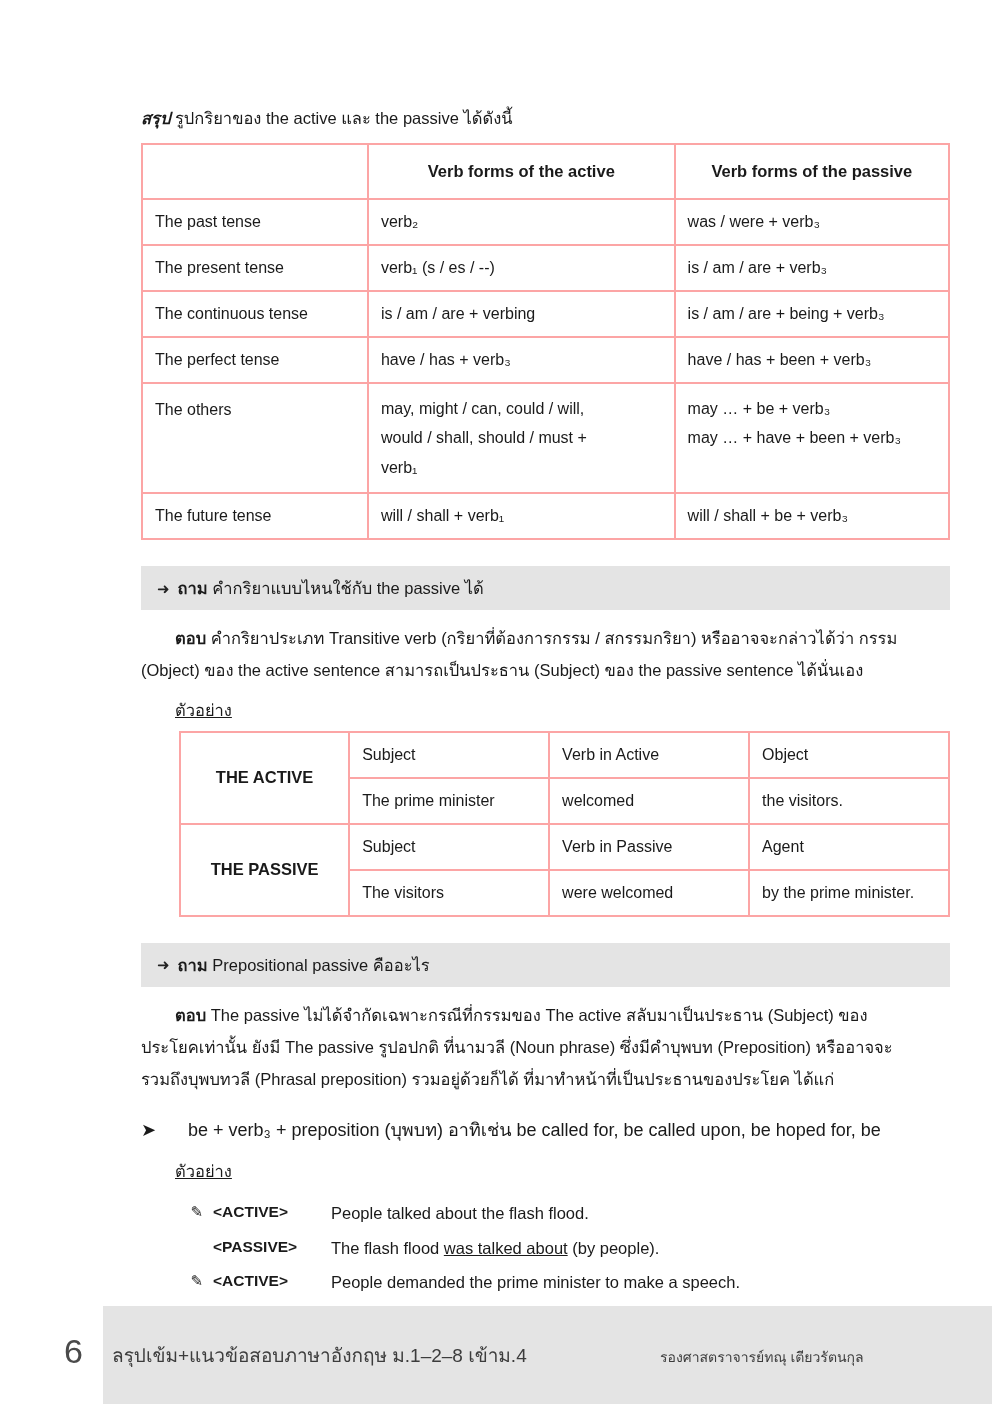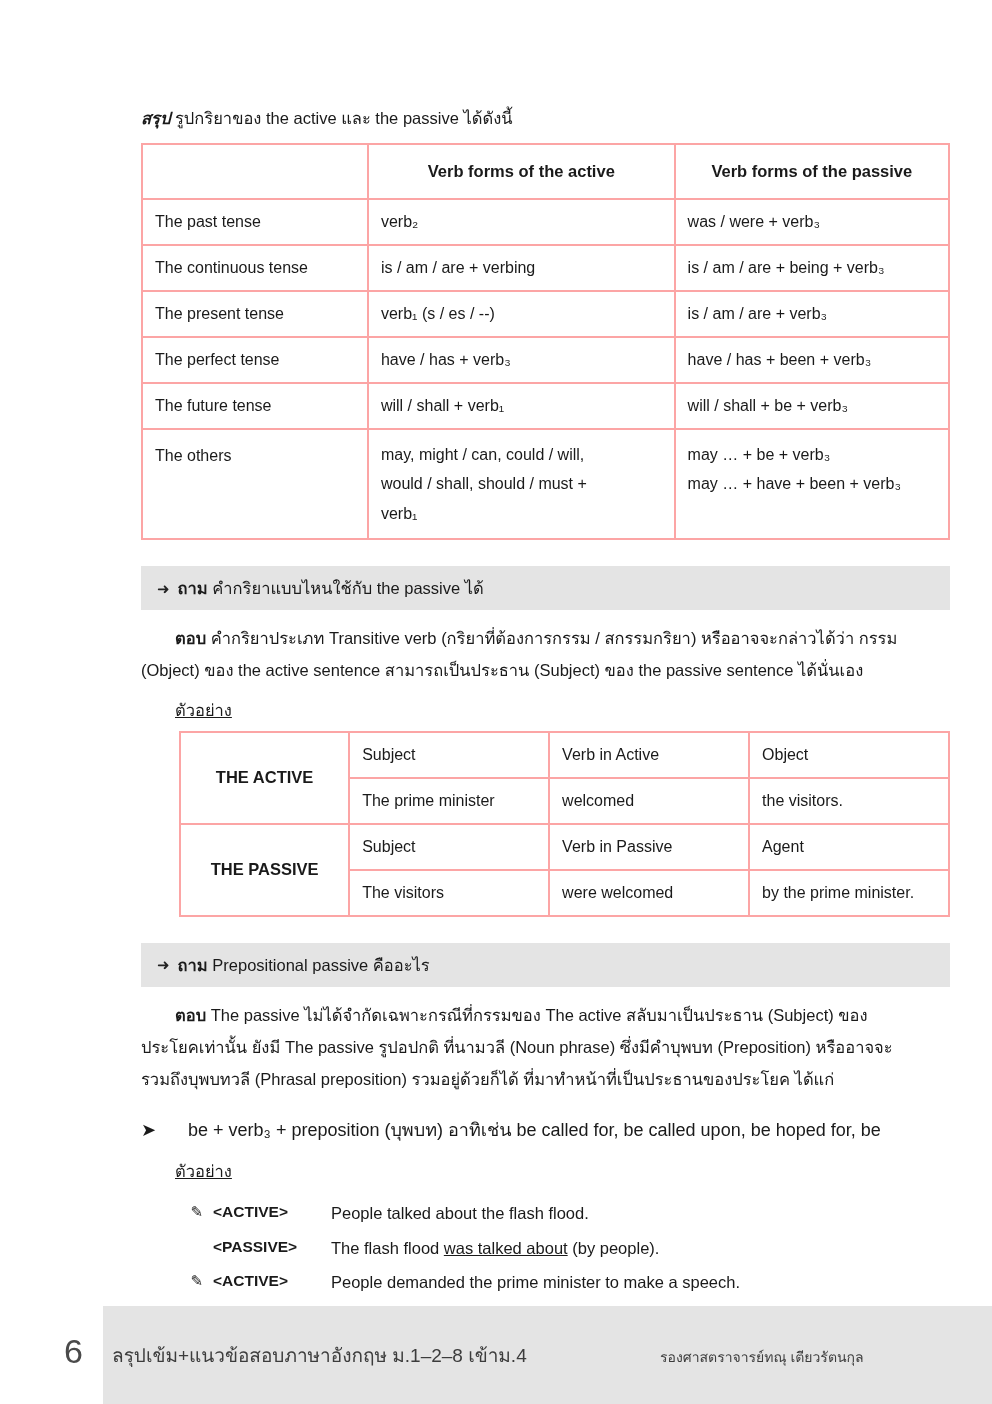--- a/index.html
+++ b/index.html
@@ -238,14 +238,14 @@
             <td>was / were + verb₃</td>
           </tr>
           <tr>
+            <td class="rowlabel">The present tense</td>
+            <td>verb₁ (s / es / --)</td>
+            <td>is / am / are + verb₃</td>
+          </tr>
+          <tr>
             <td class="rowlabel">The continuous tense</td>
             <td>is / am / are + verbing</td>
             <td>is / am / are + being + verb₃</td>
-          </tr>
-          <tr>
-            <td class="rowlabel">The present tense</td>
-            <td>verb₁ (s / es / --)</td>
-            <td>is / am / are + verb₃</td>
           </tr>
           <tr>
             <td class="rowlabel">The perfect tense</td>

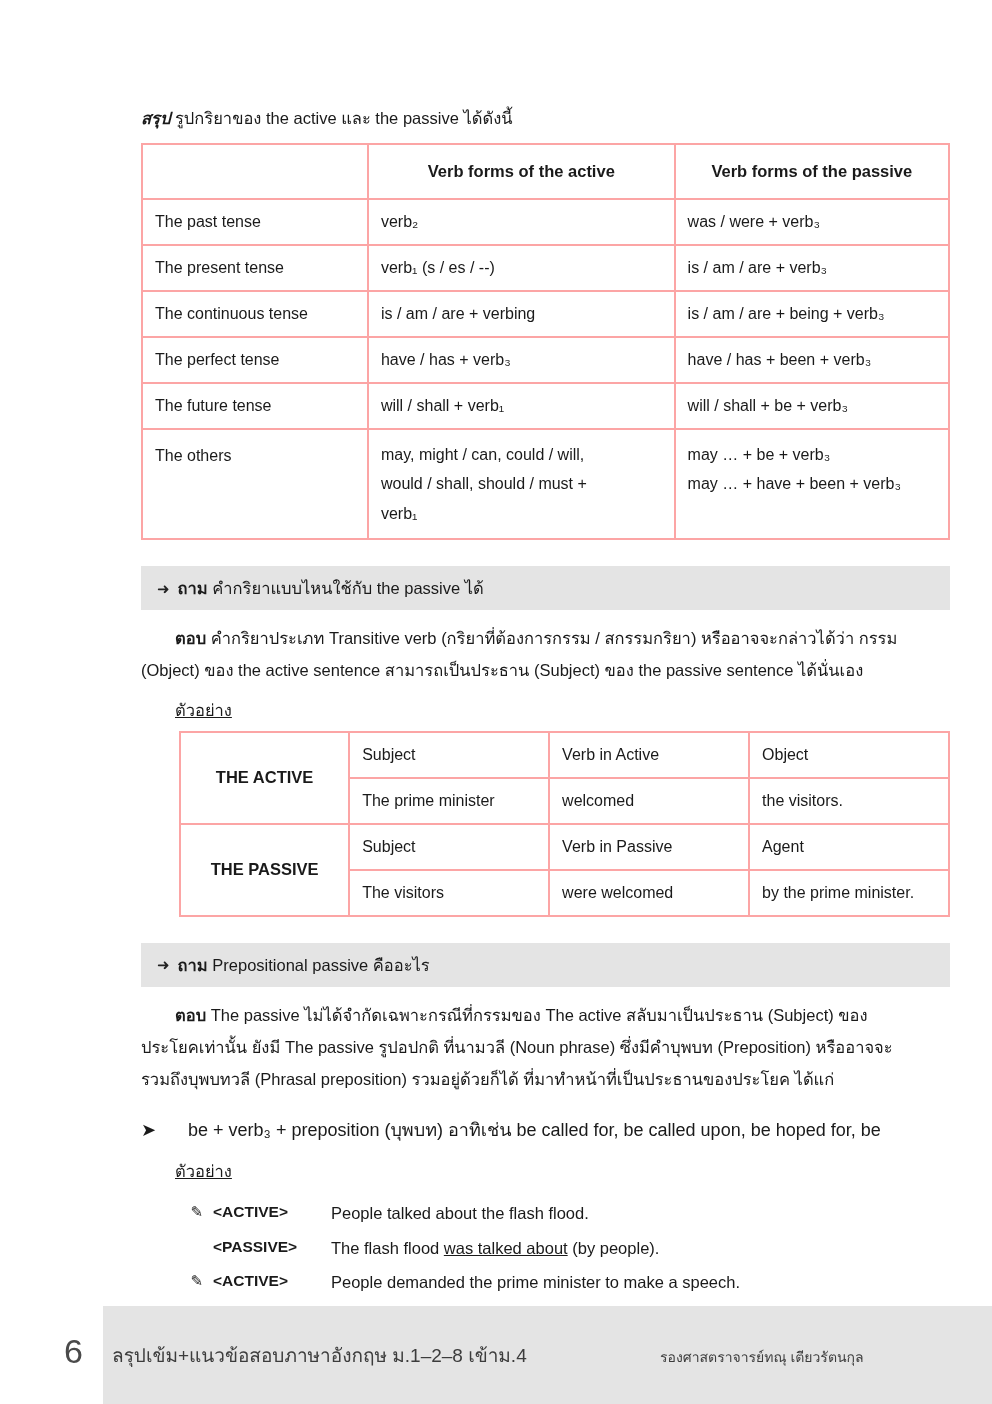--- a/index.html
+++ b/index.html
@@ -251,11 +251,6 @@
             <td class="rowlabel">The perfect tense</td>
             <td>have / has + verb₃</td>
             <td>have / has + been + verb₃</td>
-          </tr>
-          <tr>
-            <td class="rowlabel">The future tense</td>
-            <td>will / shall + verb₁</td>
-            <td>will / shall + be + verb₃</td>
           </tr>
           <tr>
             <td class="rowlabel" style="vertical-align:top;padding-top:14px;">The others</td>
@@ -268,6 +263,11 @@
               <div>may … + be + verb₃</div>
               <div>may … + have + been + verb₃</div>
             </td>
+          </tr>
+          <tr>
+            <td class="rowlabel">The future tense</td>
+            <td>will / shall + verb₁</td>
+            <td>will / shall + be + verb₃</td>
           </tr>
         </tbody>
       </table>

